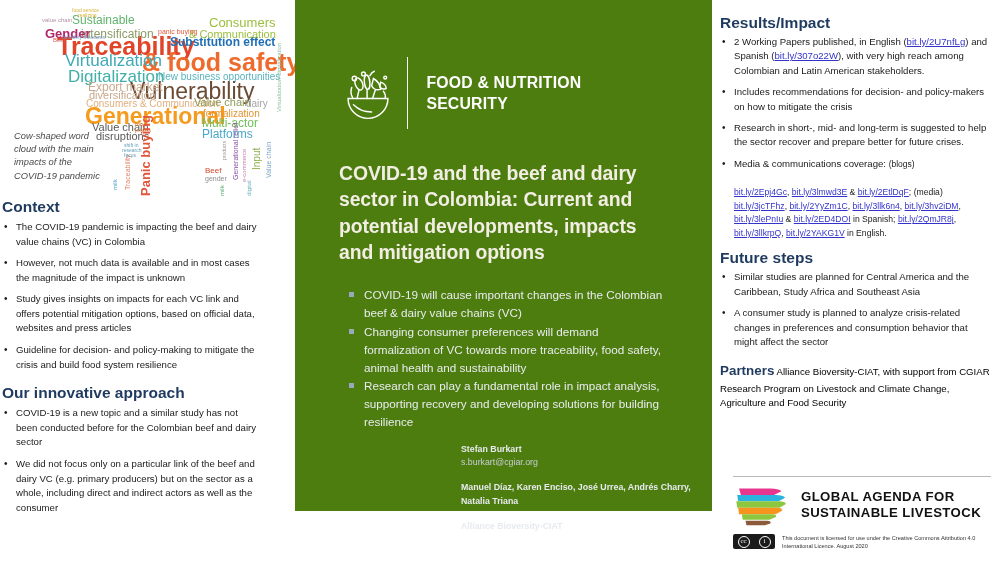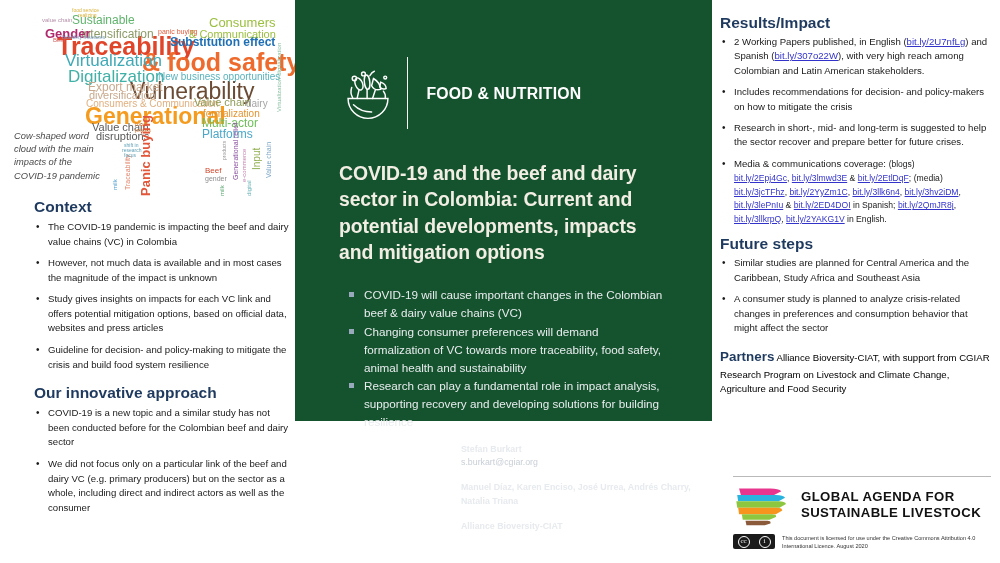--- a/index.html
+++ b/index.html
@@ -106,8 +106,8 @@
     left: 295px;
     top: 0;
     width: 417px;
-    height: 421px;
-    background: #14532d;
+    height: 511px;
+    background: #4d7c0f;
     box-sizing: border-box;
   }
   .brand {

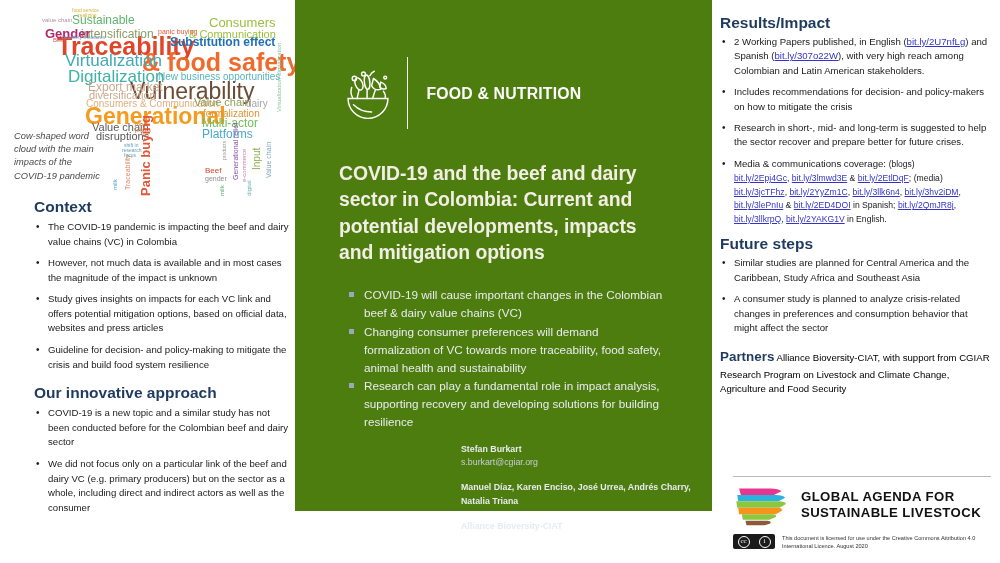--- a/index.html
+++ b/index.html
@@ -422,6 +422,7 @@
       <div class="brand-divider"></div>
       <div class="brand-text">
         <div>FOOD &amp; NUTRITION</div>
+        <div>SECURITY</div>
       </div>
     </div>
 

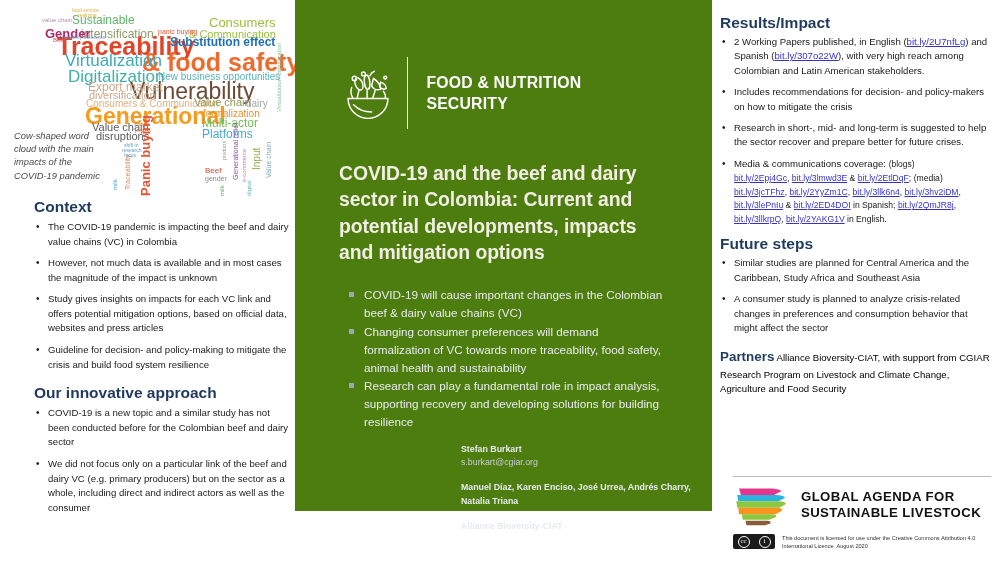--- a/index.html
+++ b/index.html
@@ -241,7 +241,7 @@
     font-size: 8.6px;
     line-height: 1.58;
     display: block;
-    margin-top: 1px;
+    margin-top: 15px;
   }
   .small-note { font-size: 8.5px; }
   .future-block { margin-top: 9px; }

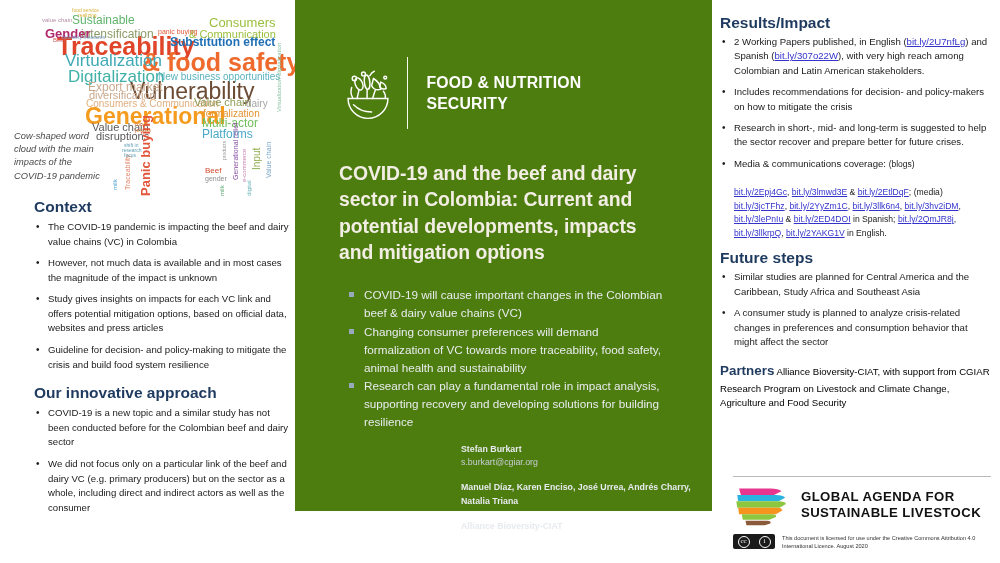--- a/index.html
+++ b/index.html
@@ -71,7 +71,7 @@
   }
   .left-body {
     position: absolute;
-    left: 34px;
+    left: 2px;
     top: 198px;
     width: 255px;
   }

